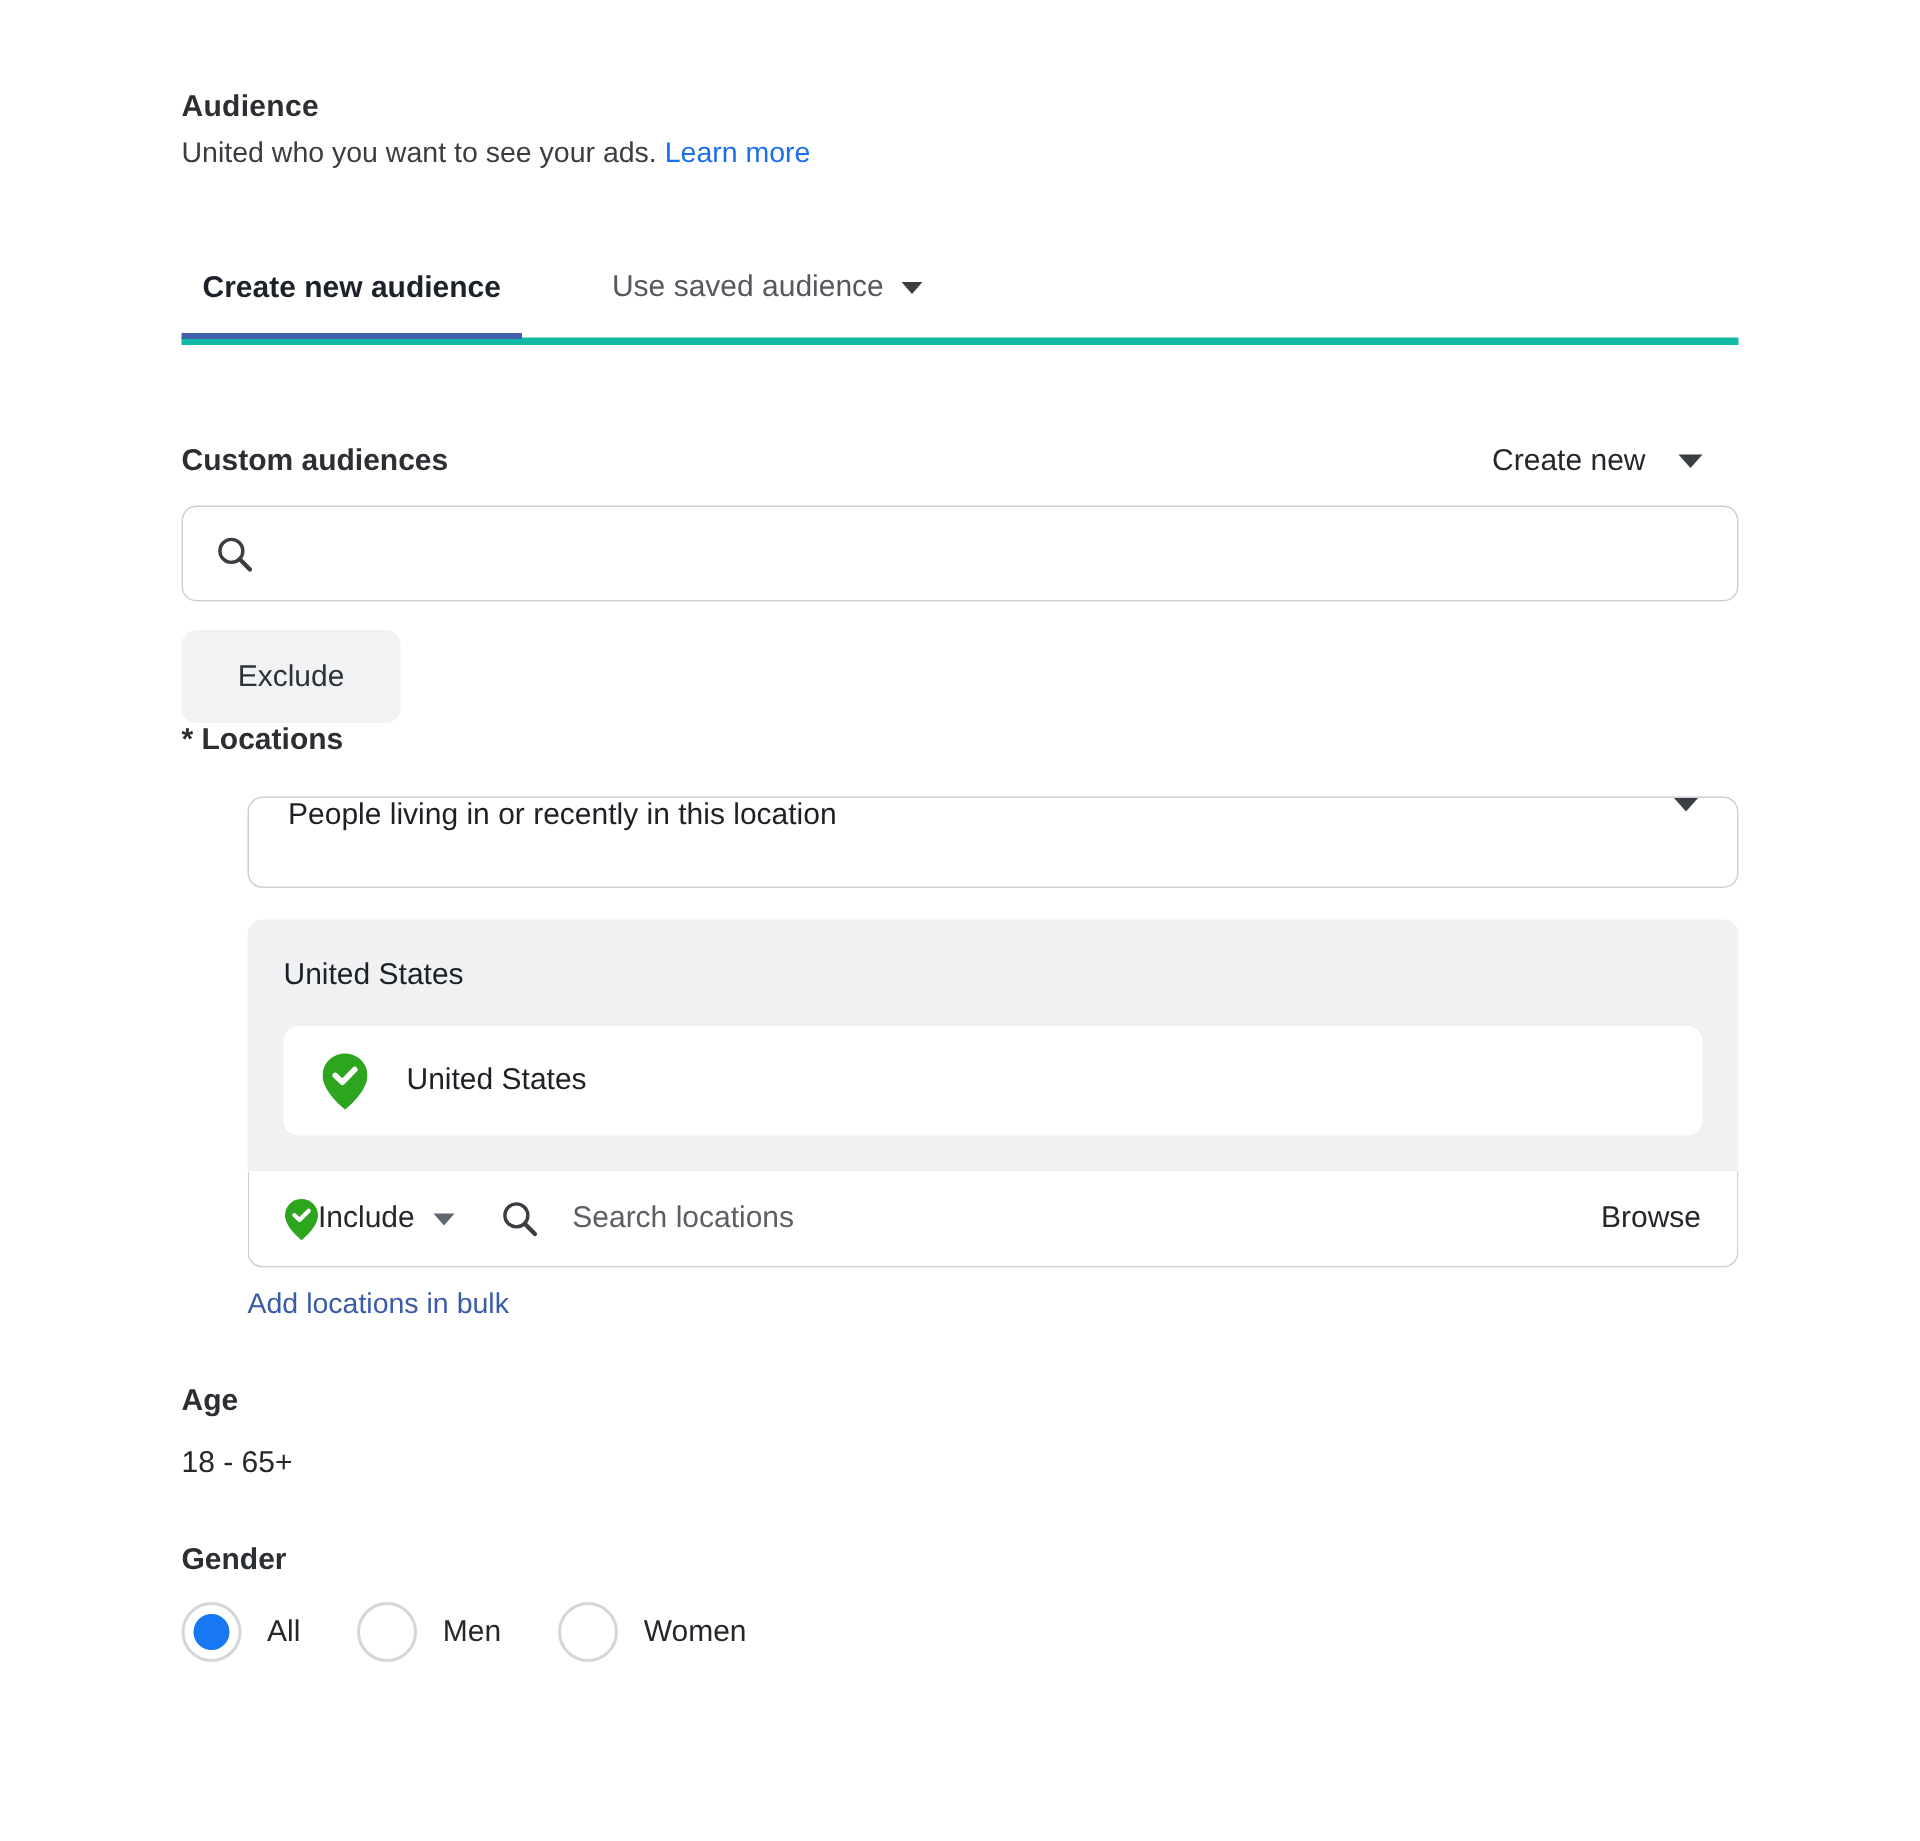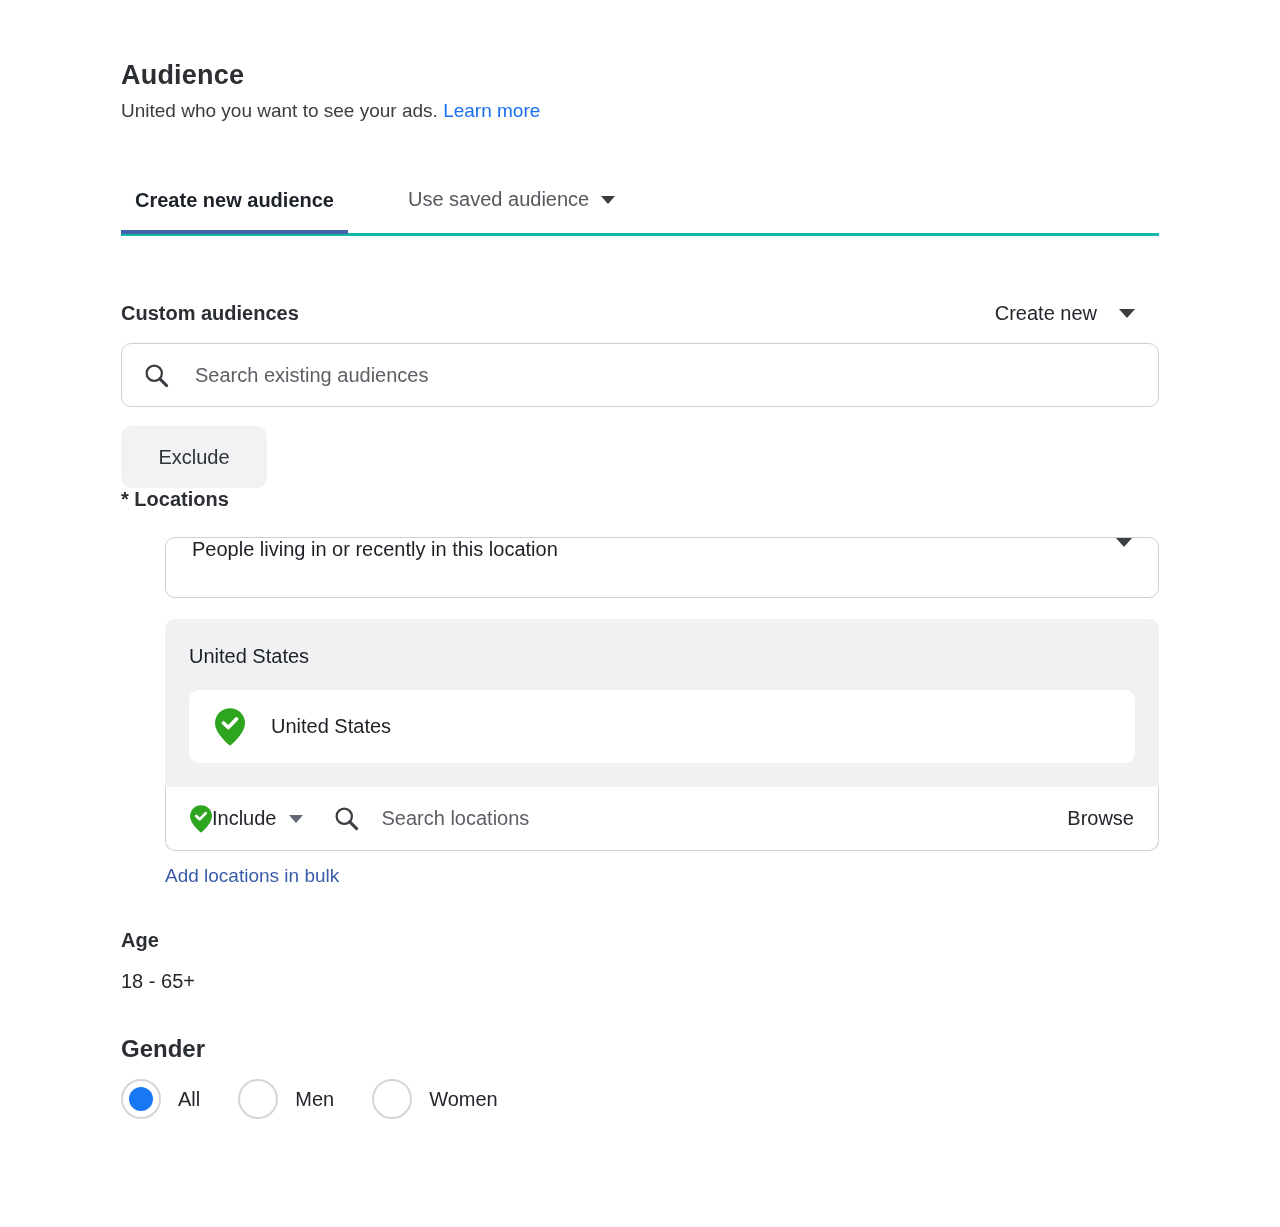--- a/index.html
+++ b/index.html
@@ -13,7 +13,7 @@
   .content { margin-left: 121px; width: 1038px; padding-top: 60px; }
 
   
-  .page-title { font-size: 27px; font-weight: 700; color: #2b2e33; letter-spacing: .2px; }
+  .page-title { font-size: 20px; font-weight: 700; color: #2b2e33; letter-spacing: .2px; }
   .page-subtitle { margin-top: 9px; font-size: 19px; color: #3a3d42; }
   .link-bright { color: #1a6ff0; cursor: pointer; text-decoration: none; }
 

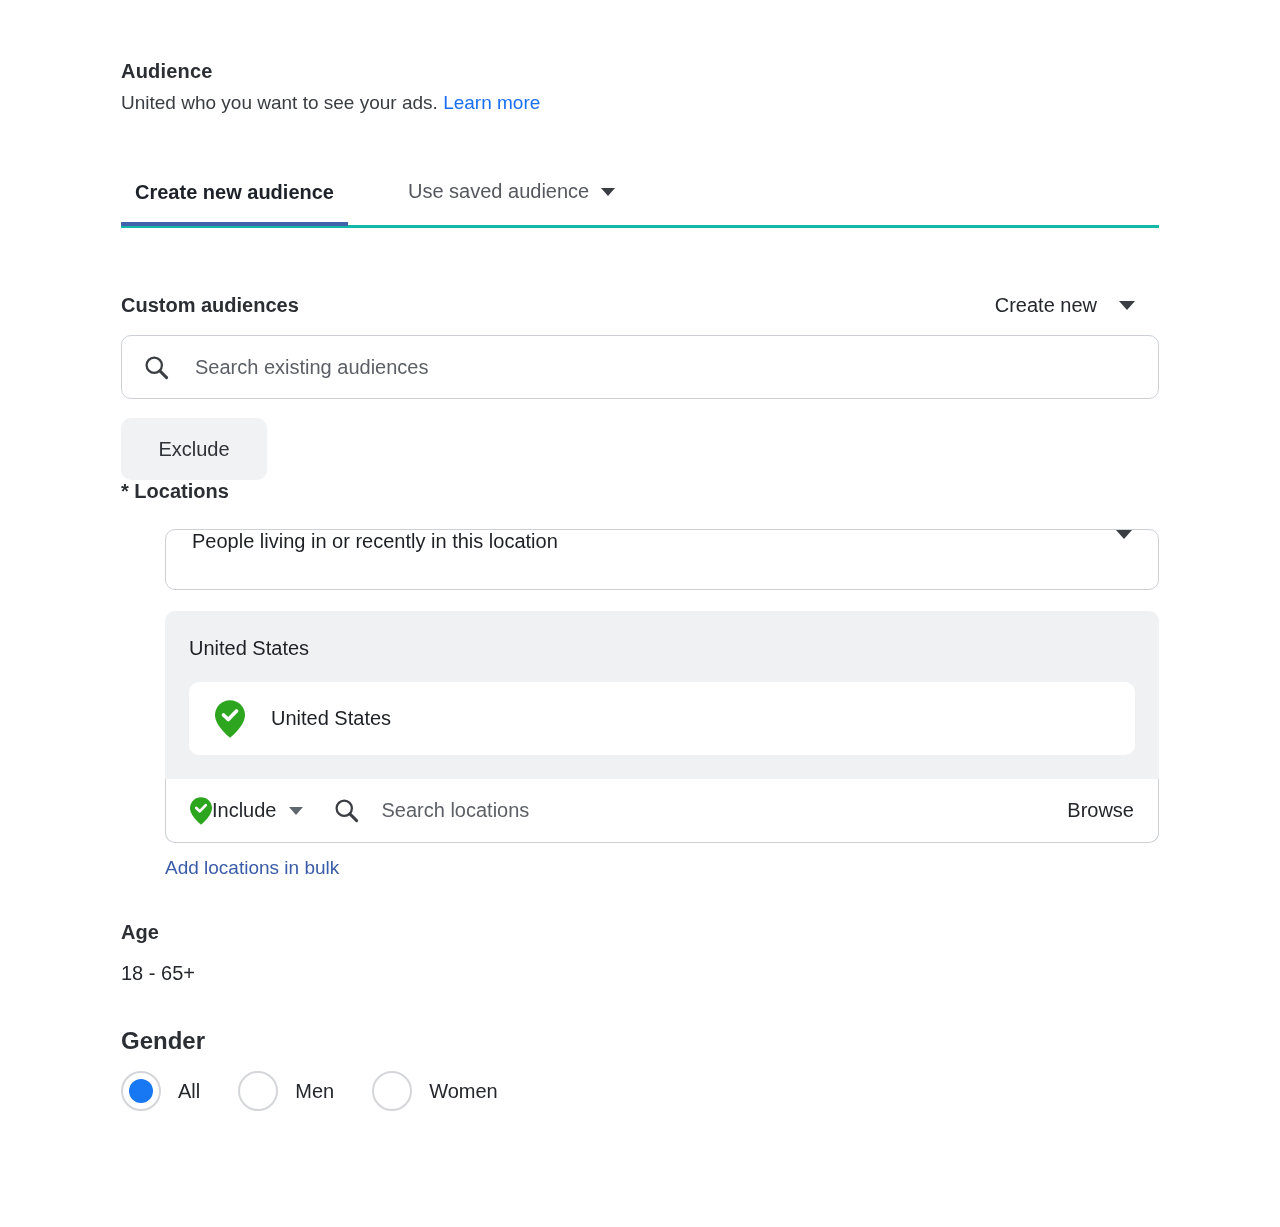--- a/index.html
+++ b/index.html
@@ -18,7 +18,7 @@
   .link-bright { color: #1a6ff0; cursor: pointer; text-decoration: none; }
 
   
-  .tabs { margin-top: 66px; display: flex; align-items: flex-end; border-bottom: 3px solid #14b8a6; padding-left: 0; }
+  .tabs { margin-top: 66px; display: flex; align-items: flex-end; border-bottom: 5px solid #14b8a6; padding-left: 0; }
   .tab { font-size: 20px; padding: 0 14px 18px 14px; cursor: pointer; display: flex; align-items: center; gap: 12px; }
   .tab.active { font-weight: 700; color: #1d2129; border-bottom: 4px solid #4063ac; margin-bottom: -1px; }
   .tab.inactive { color: #55585e; margin-left: 46px; padding-bottom: 22px; }

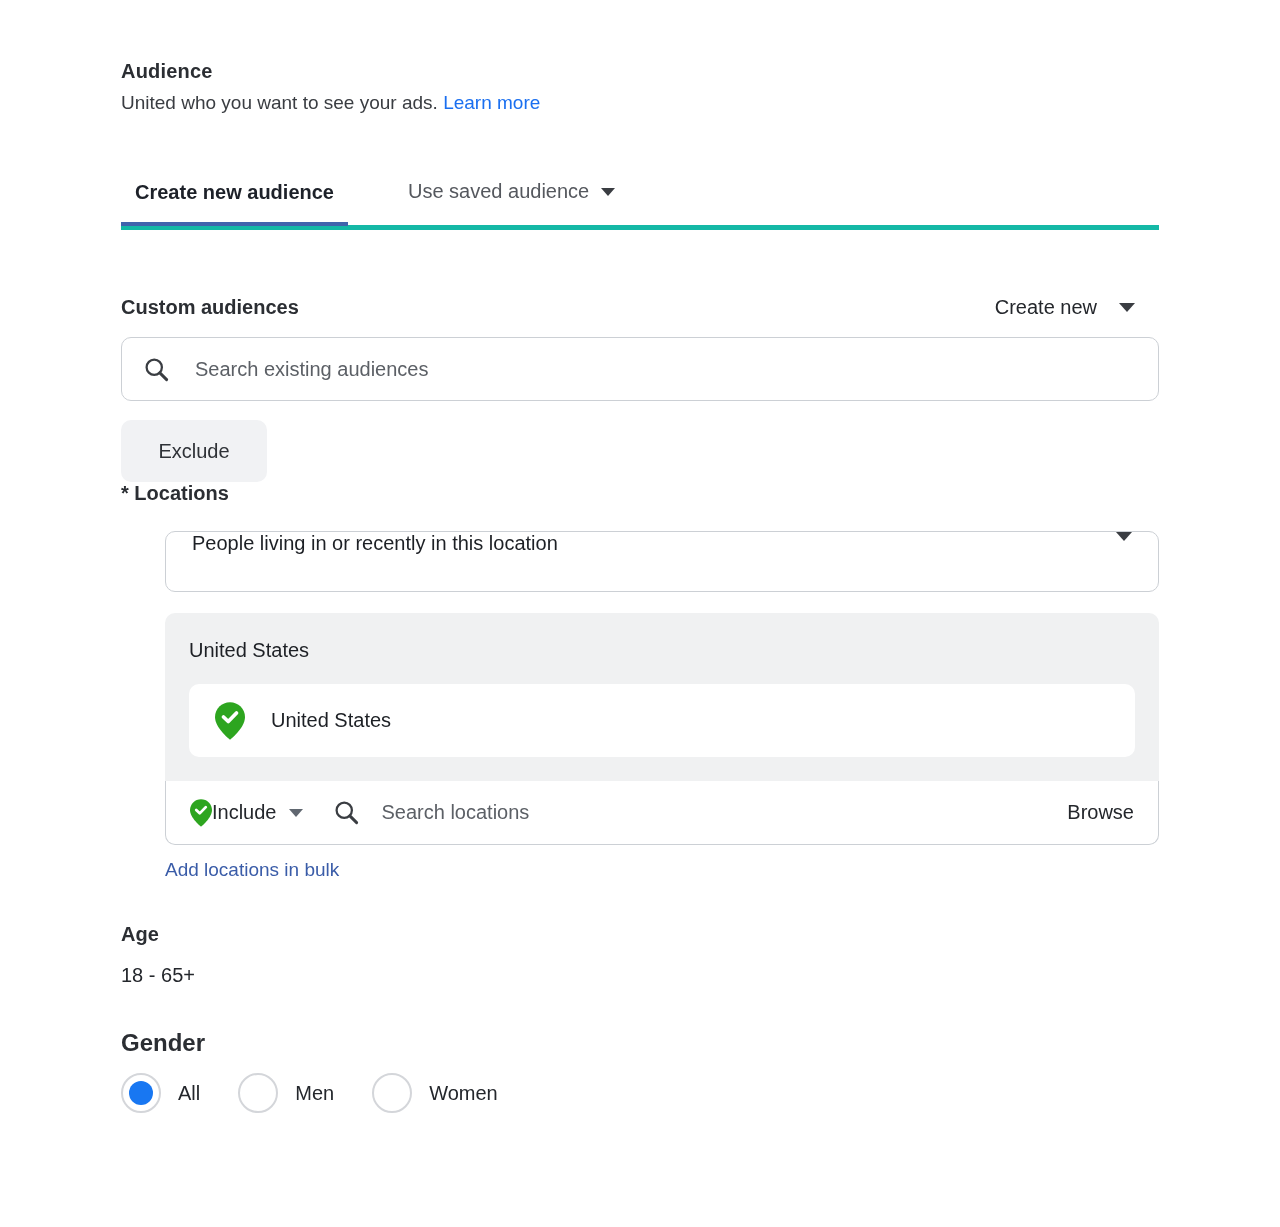--- a/index.html
+++ b/index.html
@@ -133,7 +133,6 @@
       <circle cx="10" cy="10" r="6.8" fill="none" stroke="#3a3d42" stroke-width="2"></circle>
       <line x1="15" y1="15" x2="21" y2="21" stroke="#3a3d42" stroke-width="2.6" stroke-linecap="round"></line>
     </svg>
-    <input type="text" placeholder="Search existing audiences" style="">
   </div>
 
   <button class="exclude-btn">Exclude</button>

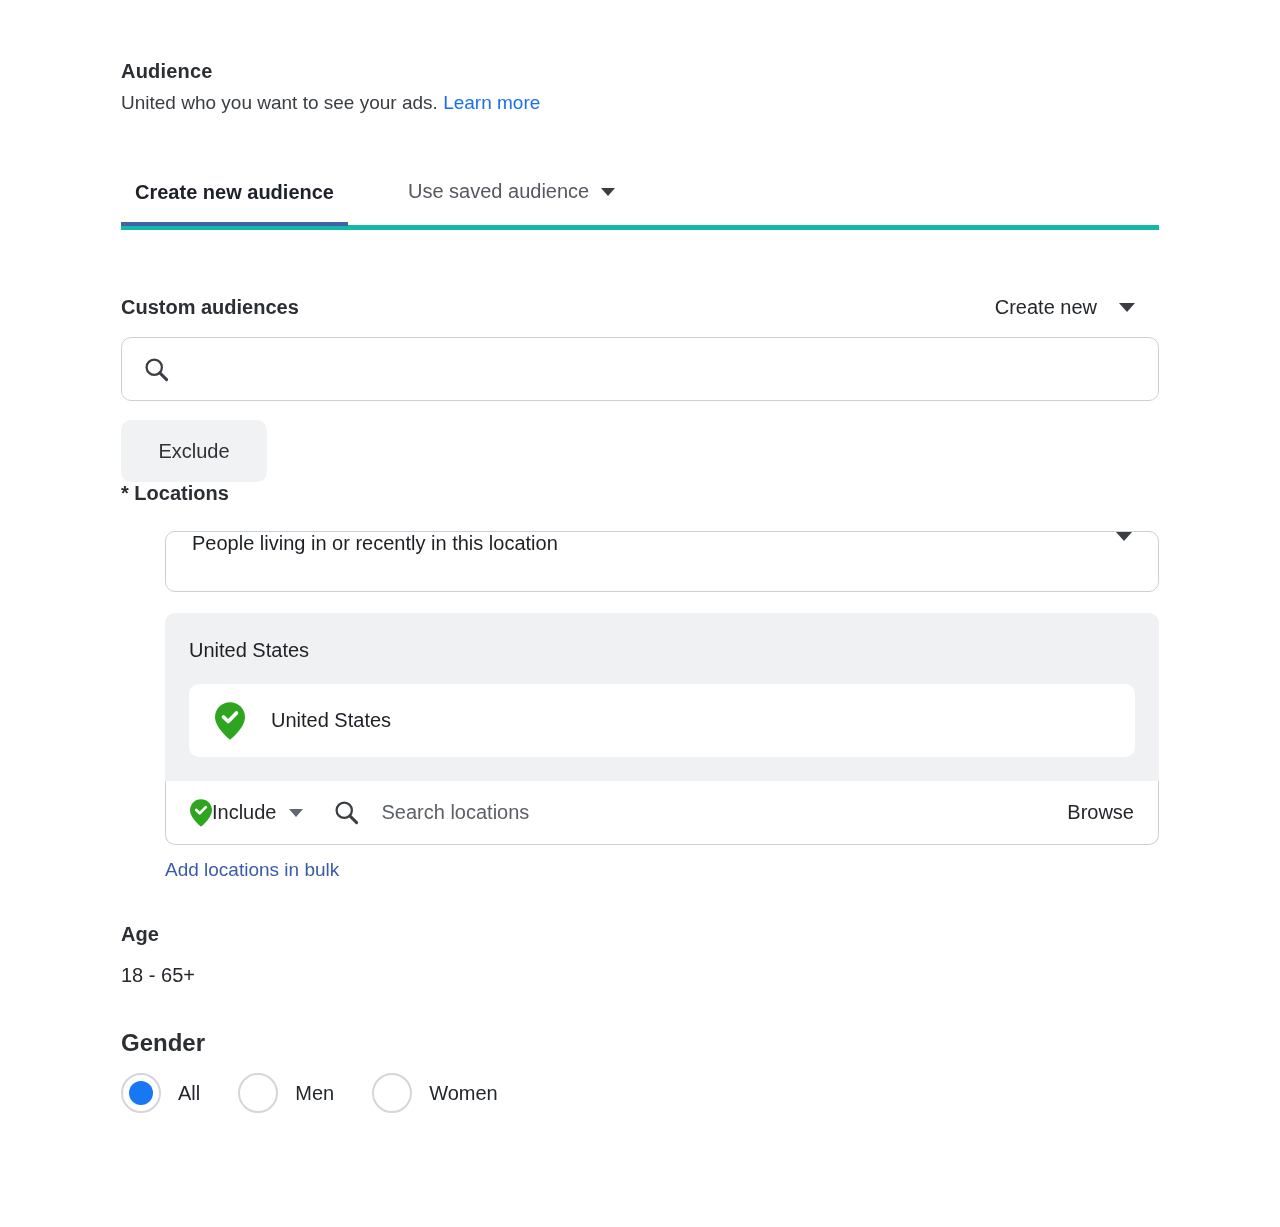--- a/index.html
+++ b/index.html
@@ -84,7 +84,7 @@
   
   .age-label { margin-top: 42px; font-size: 20px; font-weight: 700; color: #2b2e33; }
   .age-value { margin-top: 18px; font-size: 20px; color: #24272c; }
-  .gender-label { margin-top: 42px; font-size: 24px; font-weight: 700; color: #2b2e33; }
+  .gender-label { margin-top: 42px; font-size: 20px; font-weight: 700; color: #2b2e33; }
   .gender-row { margin-top: 16px; display: flex; align-items: flex-end; }
   .radio-option { display: flex; align-items: center; cursor: pointer; margin-right: 38px; }
   .radio-circle {

